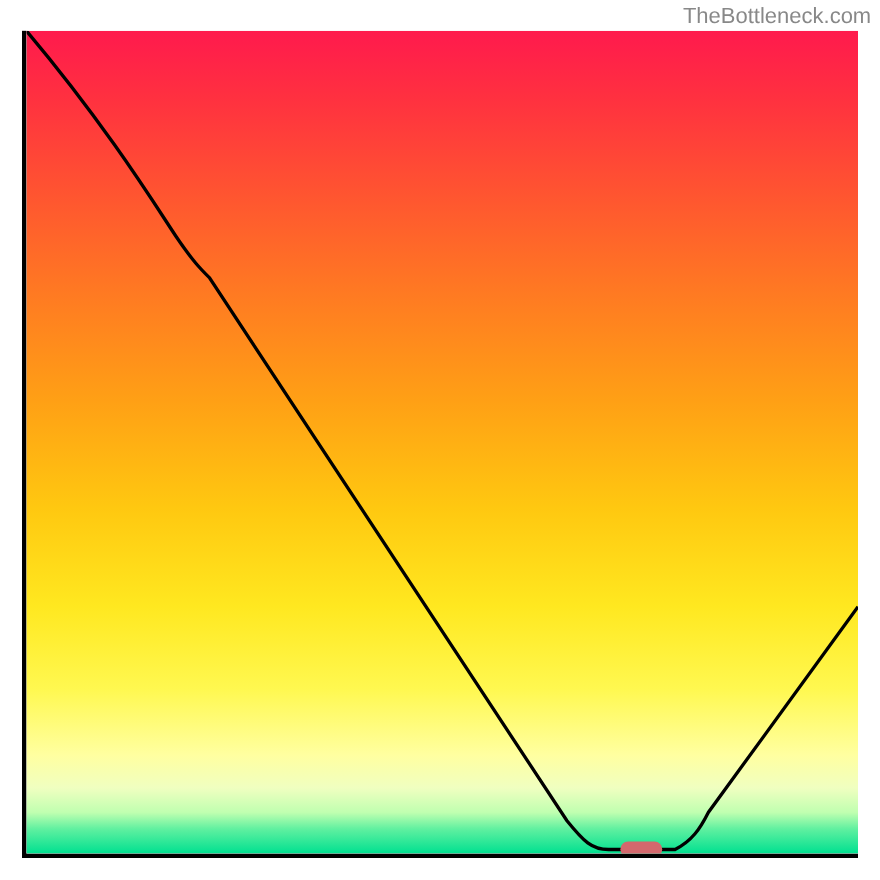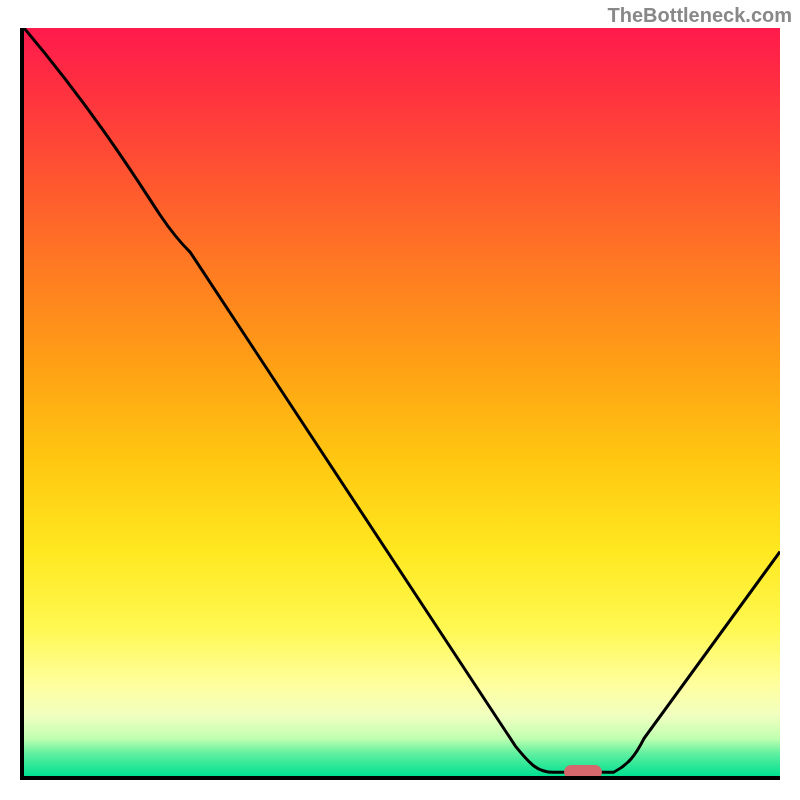--- a/index.html
+++ b/index.html
@@ -16,7 +16,7 @@
     top: 4px;
     right: 8px;
     font-size: 20px;
-    font-weight: bold;
+    font-weight: normal;
     color: #888;
     z-index: 10;
   }

